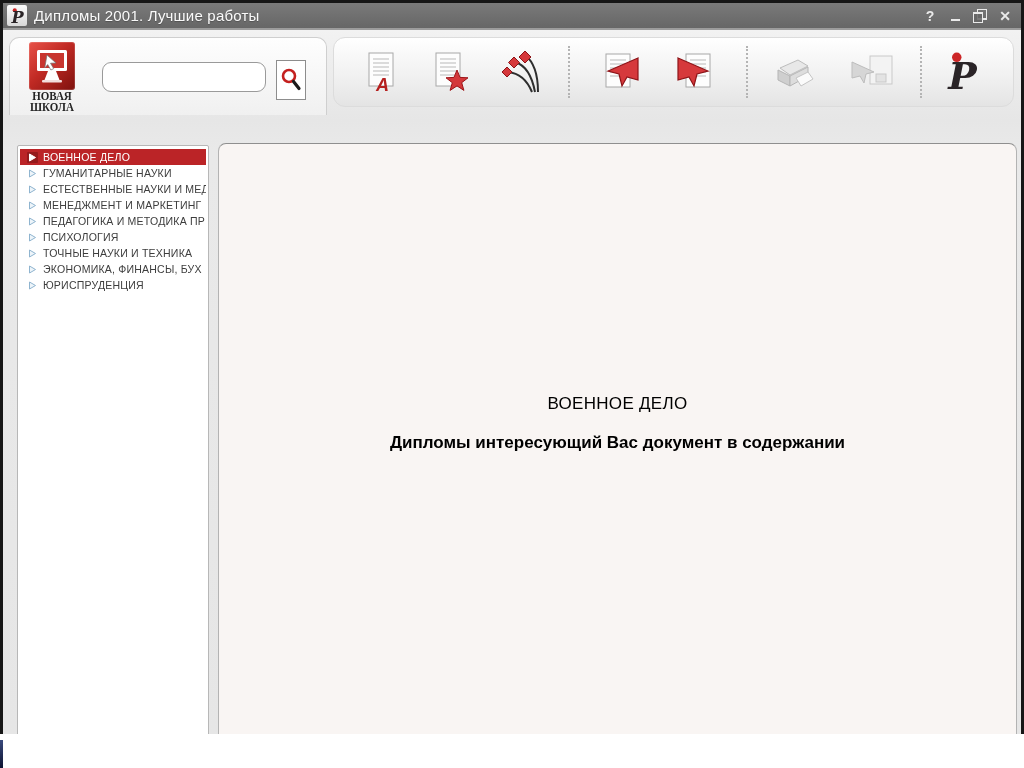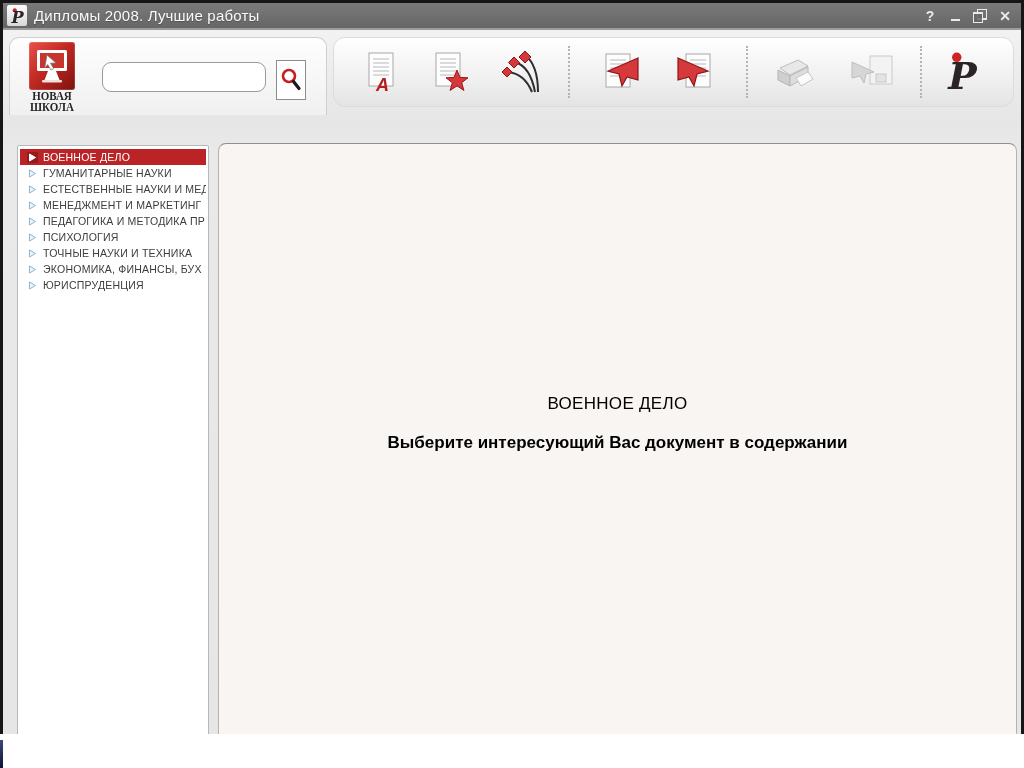--- a/index.html
+++ b/index.html
@@ -90,7 +90,7 @@
           <text x="3" y="36" font-size="36" font-weight="bold" font-style="italic" font-family="DejaVu Serif, serif" fill="#2a2427">P</text>
         </svg>
       </span>
-      <span class="title">Дипломы 2008. Лучшие работы</span>
+      <span class="title">Дипломы 2001. Лучшие работы</span>
       <div class="controls">
         <span class="ctrl help">?</span>
         <span class="ctrl min">

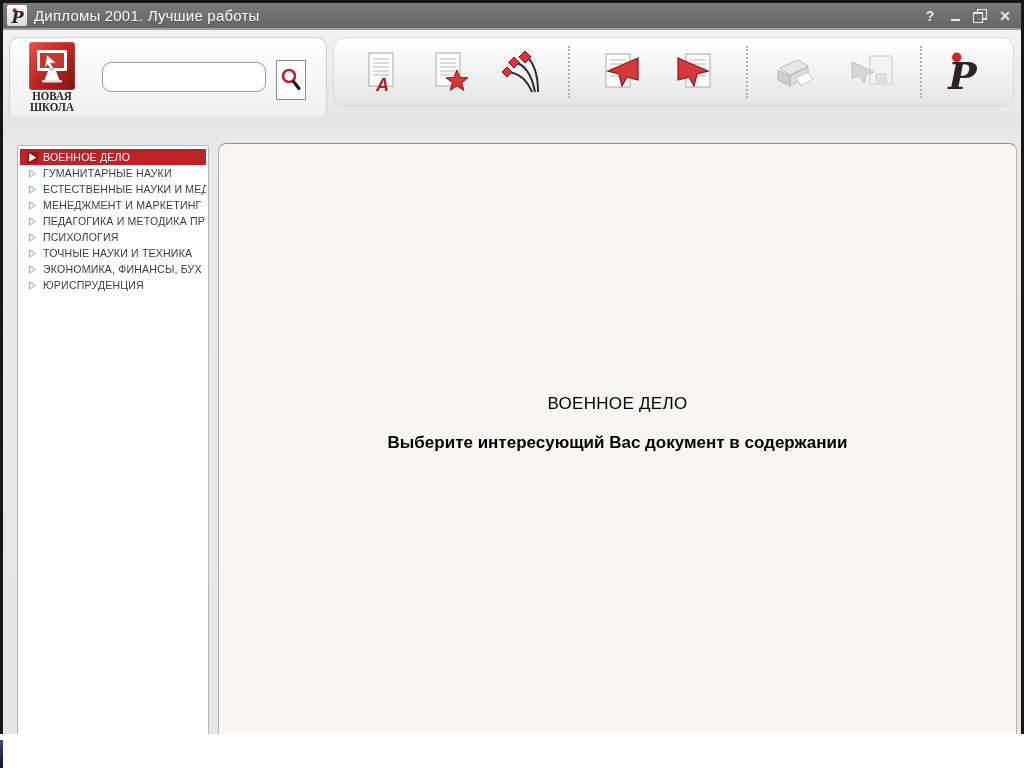--- a/index.html
+++ b/index.html
@@ -285,7 +285,7 @@
 
       <div class="main">
         <div class="heading">ВОЕННОЕ ДЕЛО</div>
-        <div class="subtitle">Выберите интересующий Вас документ в содержании</div>
+        <div class="subtitle">Дипломы интересующий Вас документ в содержании</div>
       </div>
 
     </div>

